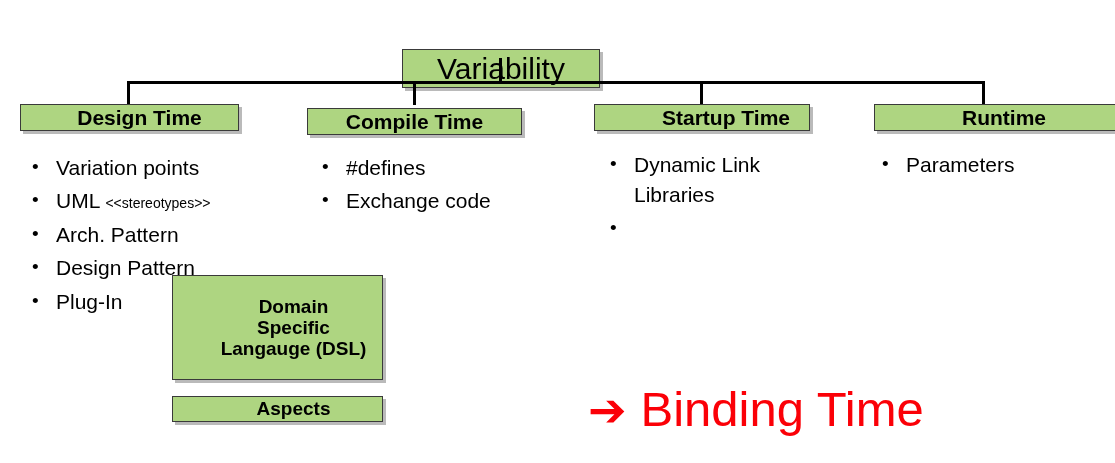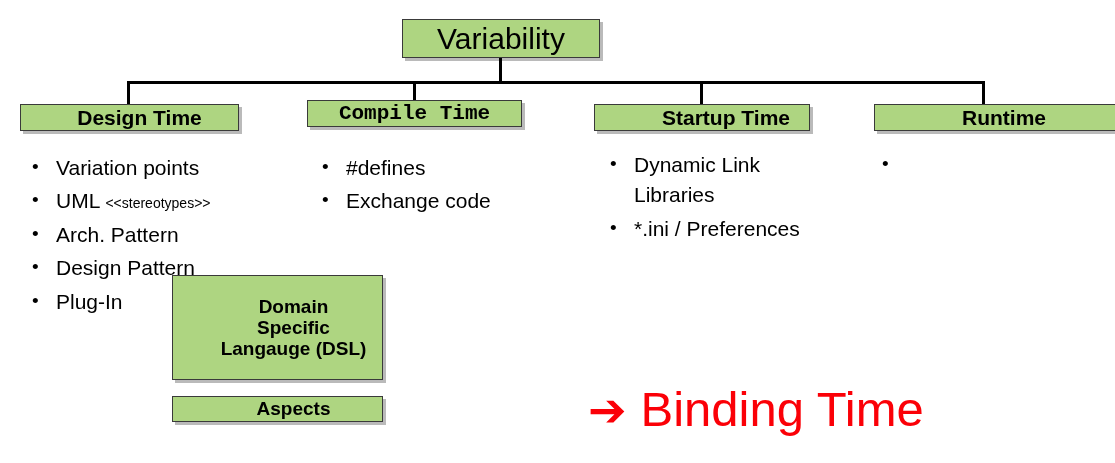--- a/index.html
+++ b/index.html
@@ -36,6 +36,7 @@
   .box.root {
     font-size: 30px;
     font-weight: 400;
+    margin-top: 30px;
   }
   .box.header {
     font-size: 21px;

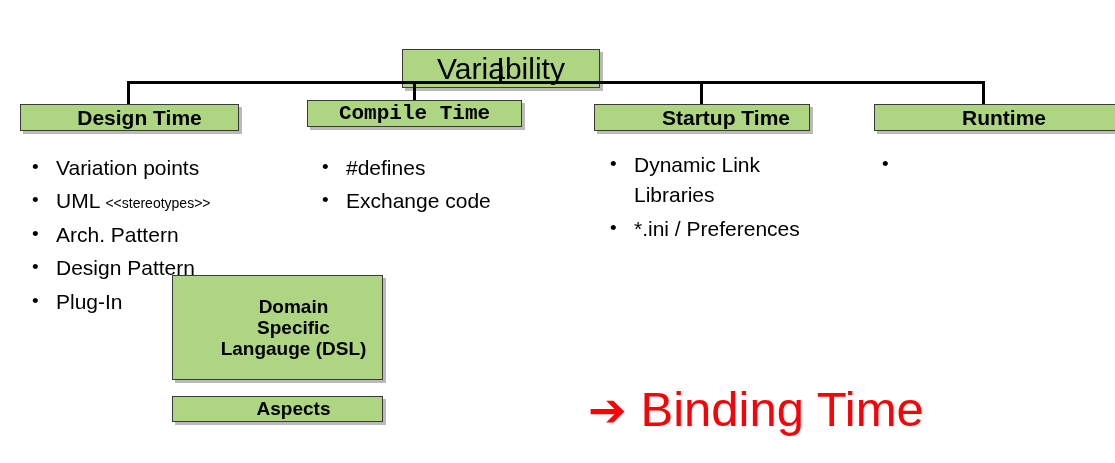--- a/index.html
+++ b/index.html
@@ -121,7 +121,7 @@
   <div class="box header" style="left:20px; top:104px; width:219px; height:27px;padding-left:20px;">
     <span>Design Time</span>
   </div>
-  <div class="box header" style="left:307px; top:100px; width:215px; height:27px;font-family:Liberation Mono, monospace;">
+  <div class="box header" style="left:307px; top:108px; width:215px; height:27px;">
     <span>Compile Time</span>
   </div>
   <div class="box header" style="left:594px; top:104px; width:216px; height:27px;padding-left:48px;">

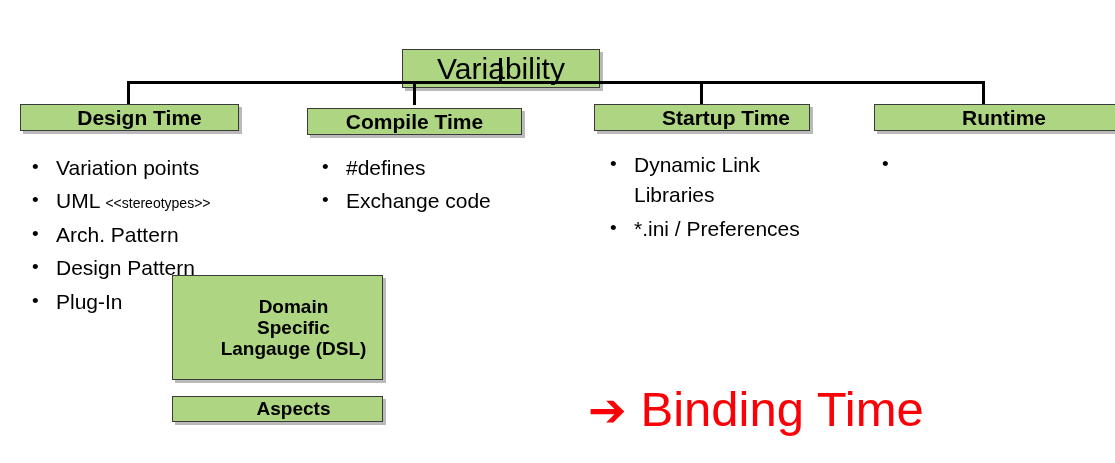--- a/index.html
+++ b/index.html
@@ -180,6 +180,7 @@
   <div class="bullets" style="left:882px; top:150px; width:220px;">
     <div class="bullet-row">
       <span class="bullet-dot">•</span>
+      <span class="bullet-text">Parameters</span>
     </div>
   </div>
 

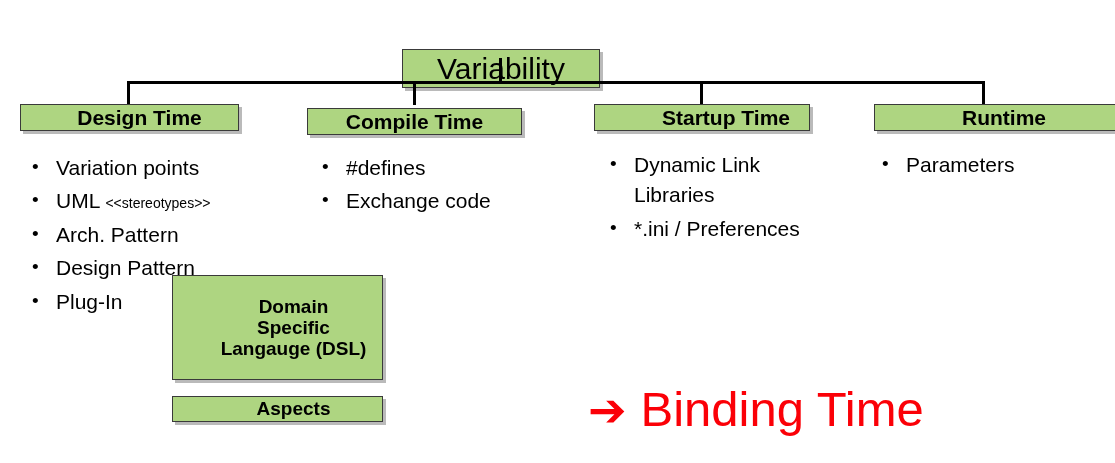--- a/index.html
+++ b/index.html
@@ -173,7 +173,6 @@
     </div>
     <div class="bullet-row">
       <span class="bullet-dot">•</span>
-      <span class="bullet-text">*.ini / Preferences</span>
     </div>
   </div>
 

